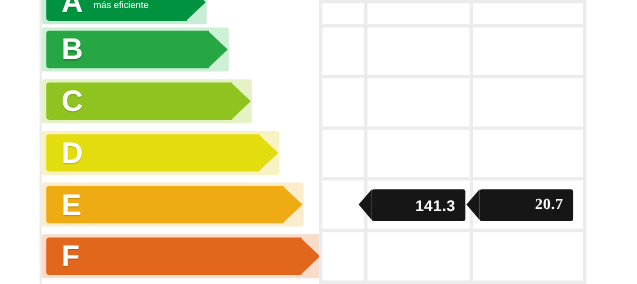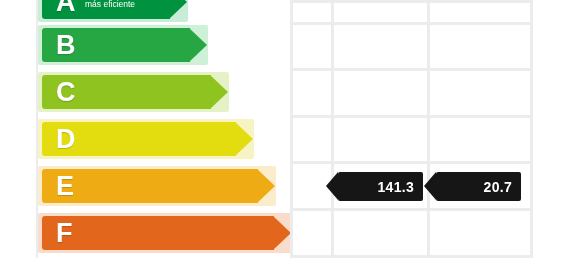--- a/index.html
+++ b/index.html
@@ -217,7 +217,7 @@
           <div class="notch"></div>
           <span class="val">141.3</span>
         </div>
-        <div class="value-badge" style="left: 146px; top: 172px; width: 85px;">
+        <div class="value-badge" style="left: 146px; top: 172px; width: 85px; font-family: Liberation Serif, serif;">
           <div class="notch"></div>
           <span class="val">20.7</span>
         </div>

